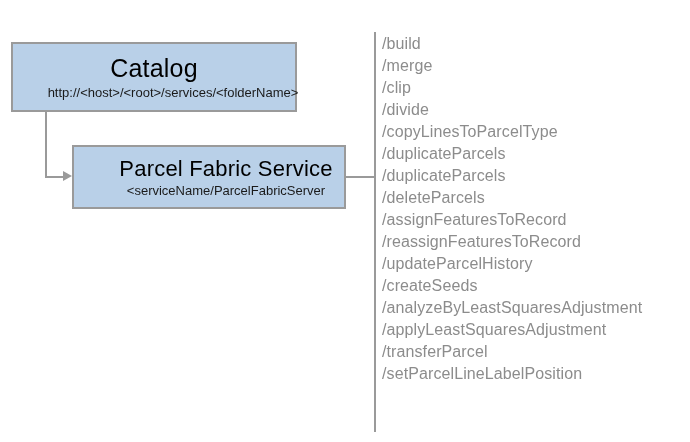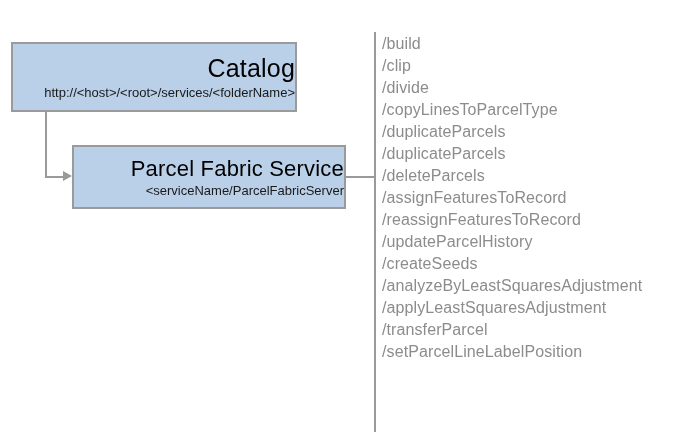--- a/index.html
+++ b/index.html
@@ -33,7 +33,7 @@
     border: 2px solid #9a9a9a;
     display: flex;
     flex-direction: column;
-    align-items: flex-end;
+    align-items: center;
     justify-content: center;
     text-align: center;
   }

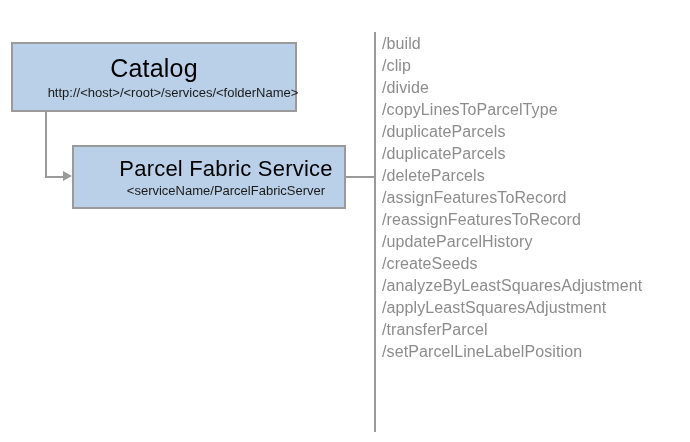--- a/index.html
+++ b/index.html
@@ -175,6 +175,7 @@
 
   <ul id="ops-list">
       <li>/build</li>
+      <li>/merge</li>
       <li>/clip</li>
       <li>/divide</li>
       <li>/copyLinesToParcelType</li>

